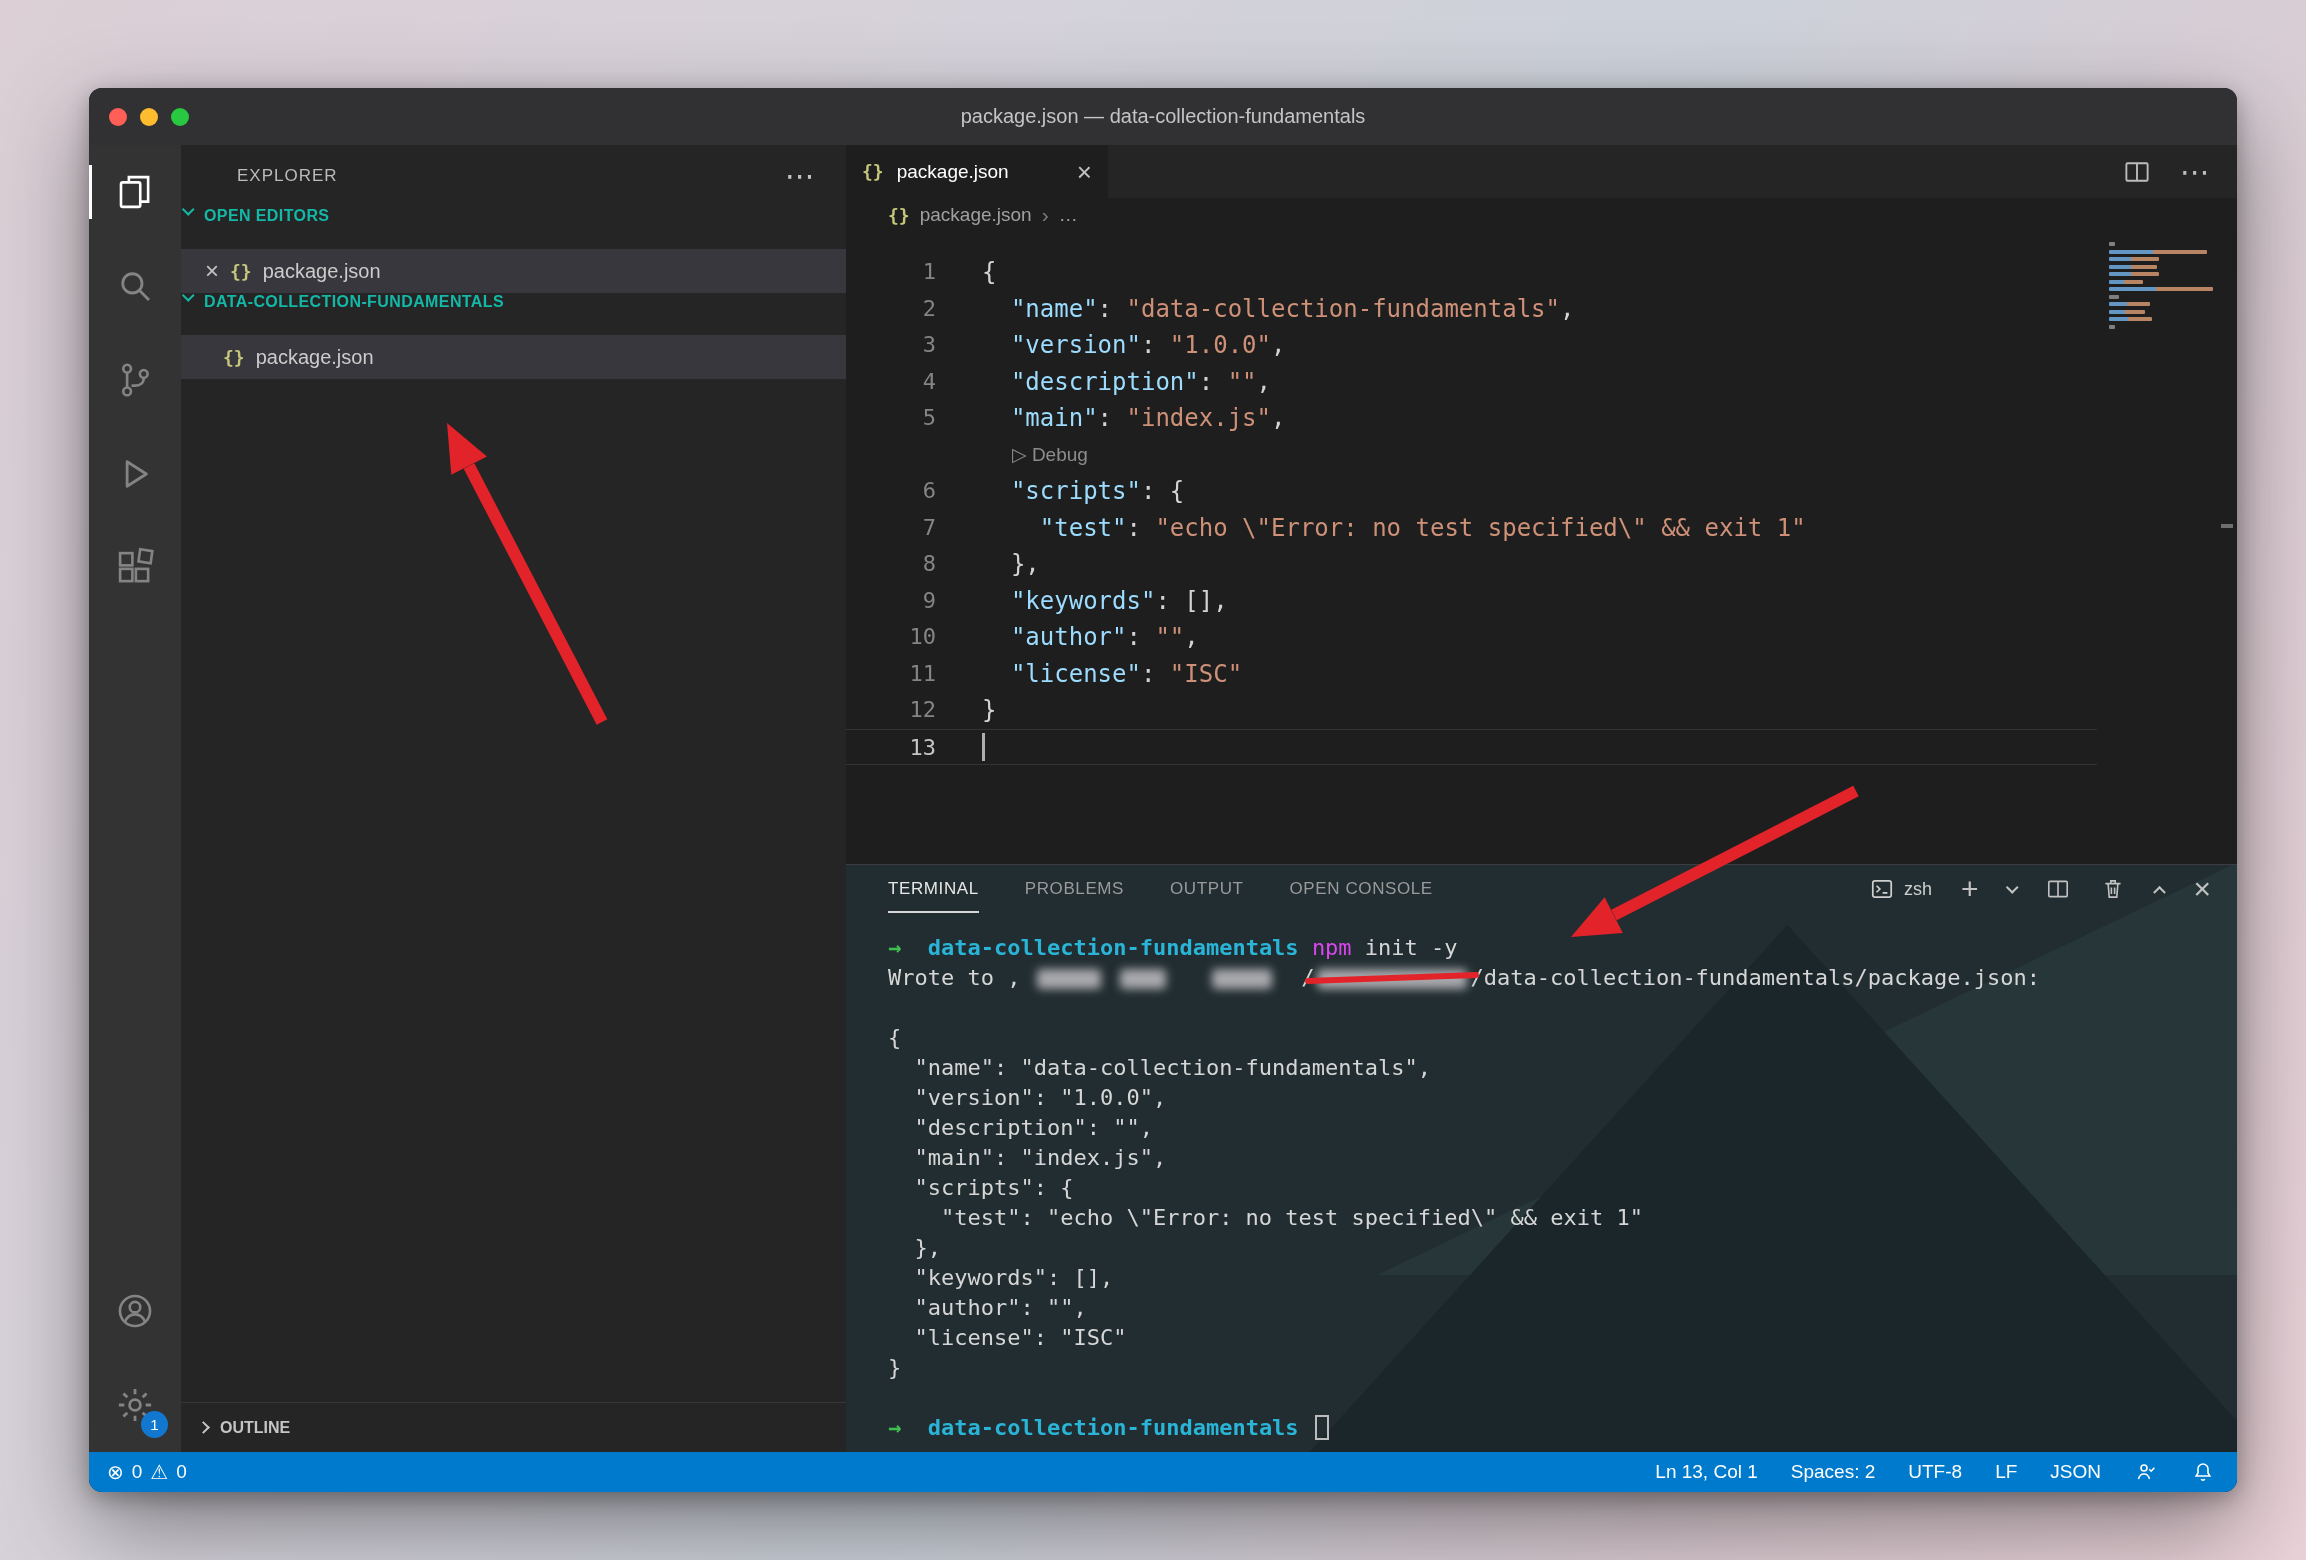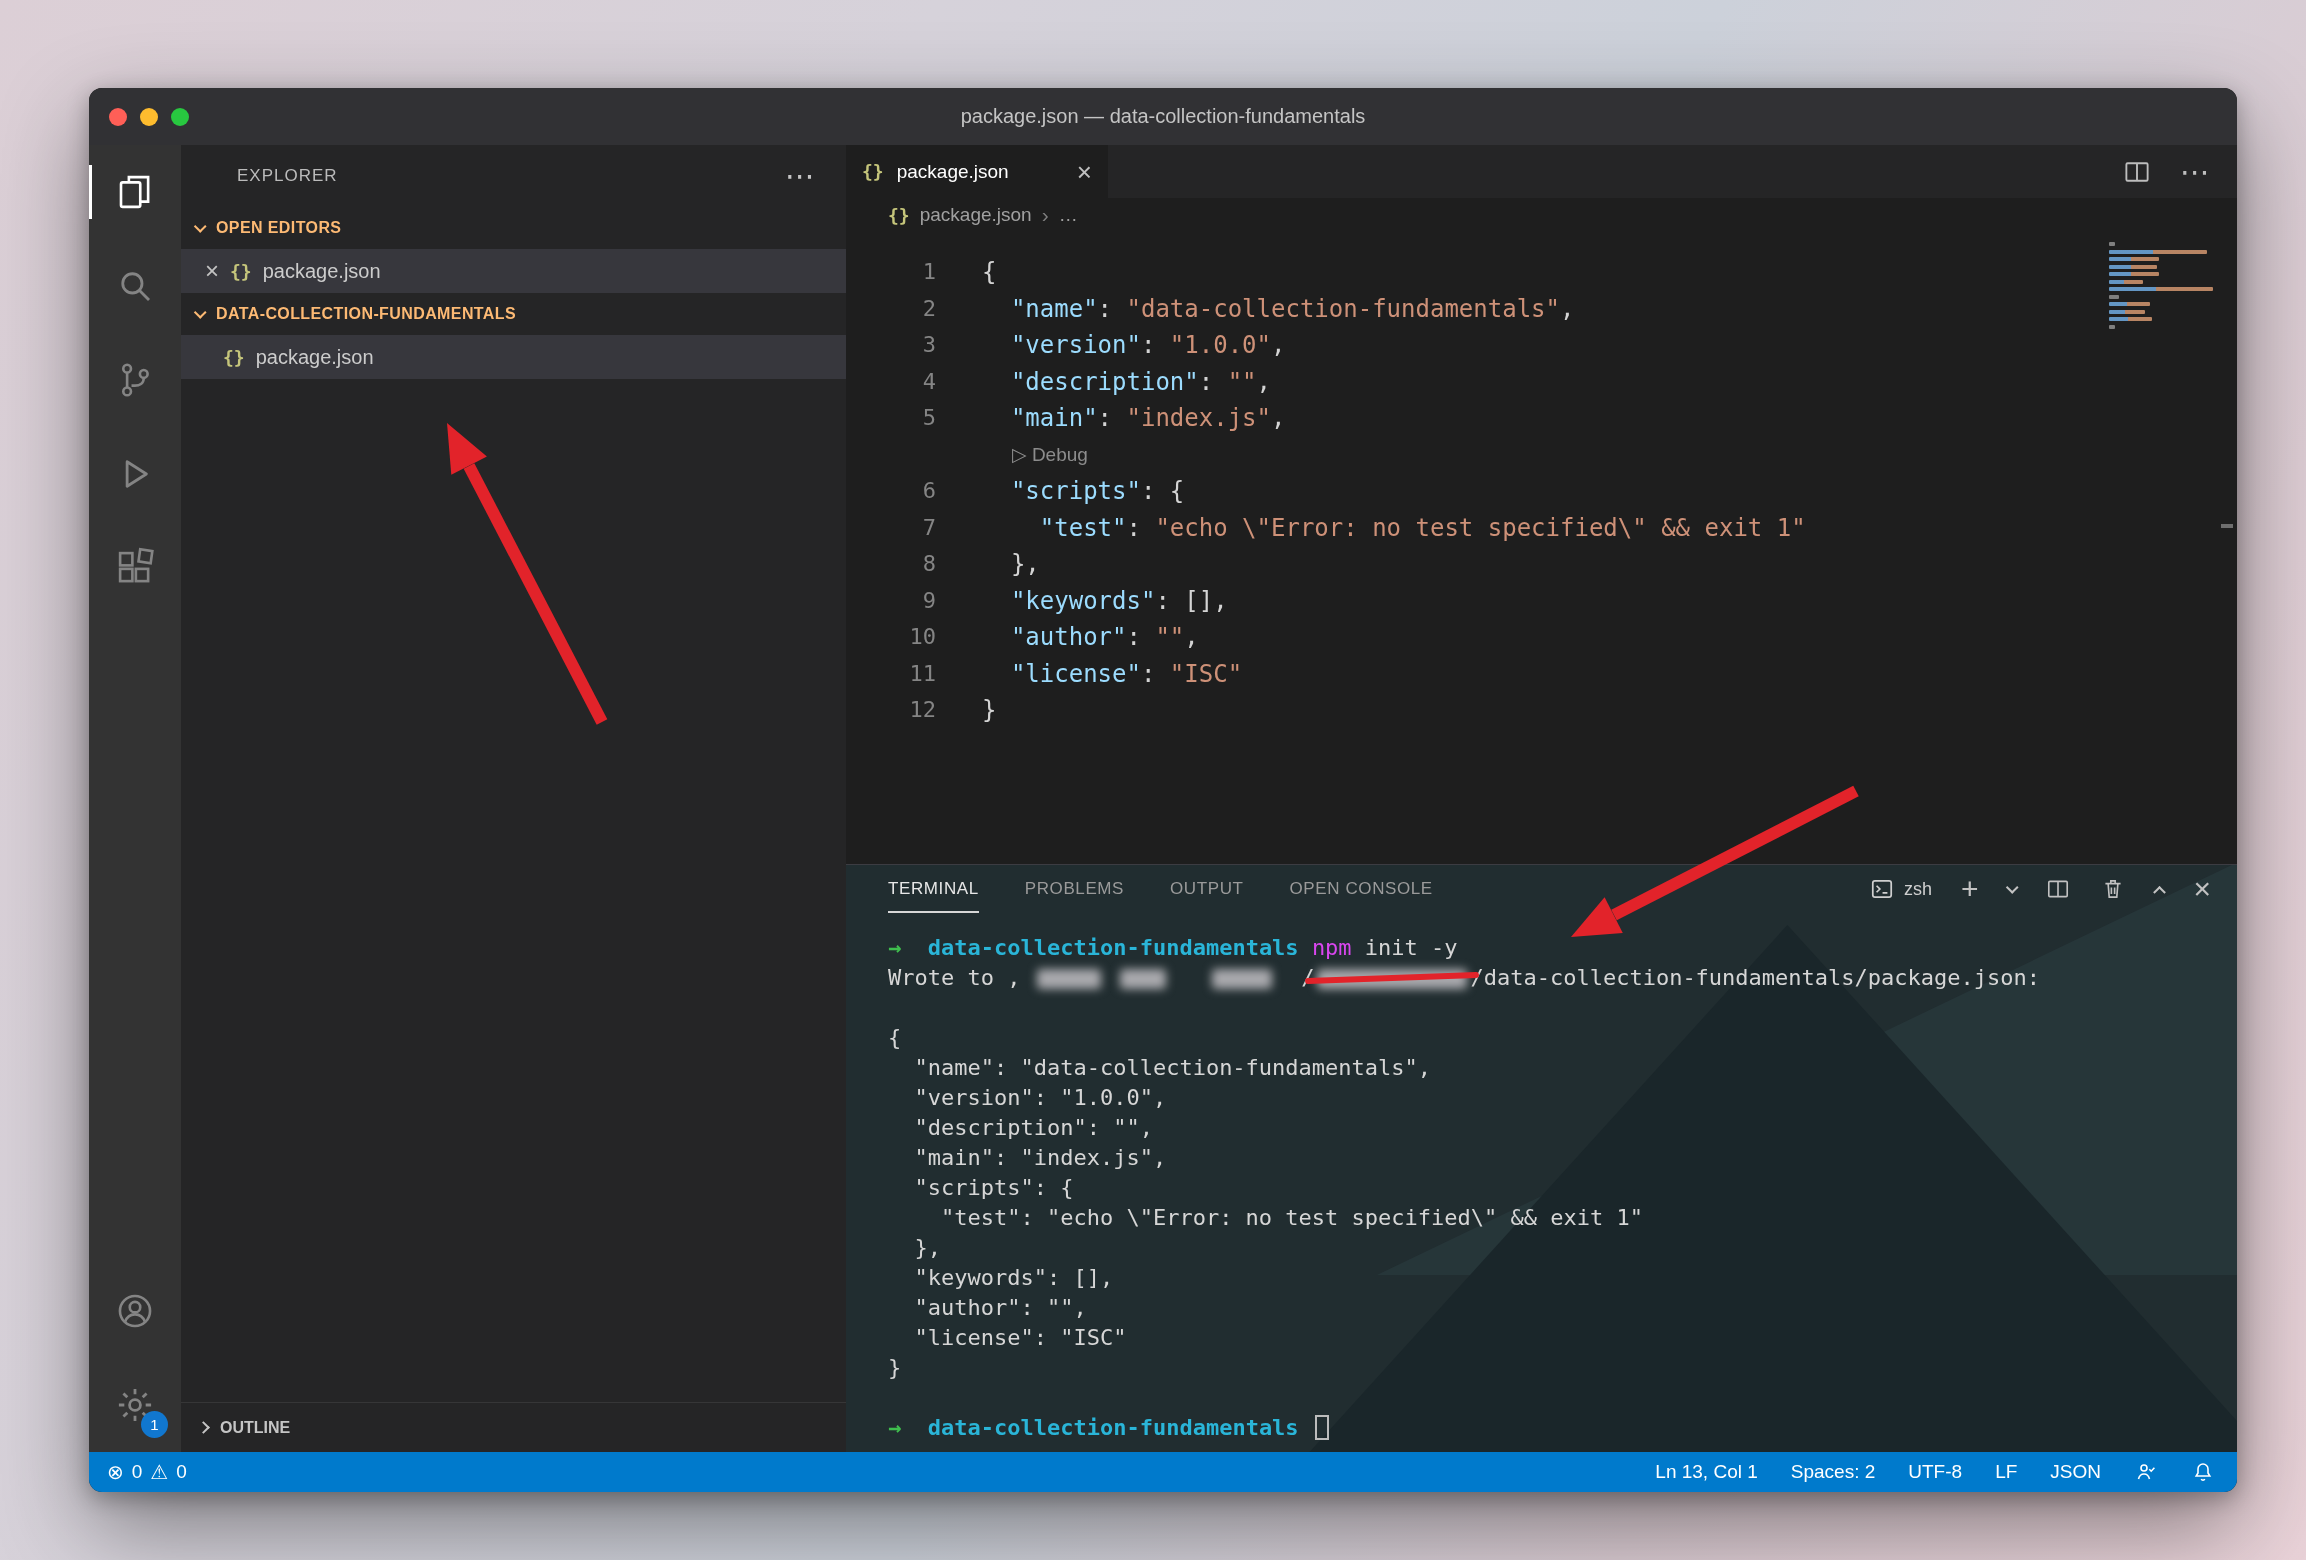--- a/index.html
+++ b/index.html
@@ -34,7 +34,7 @@
   .sidebar { width:665px; background:#252526; position:relative; color:#cccccc; }
   .sb-header { height:62px; display:flex; align-items:center; padding:0 30px; color:#bbbbbb; font-size:17px; letter-spacing:1px;margin-left:26px; }
   .sb-more { margin-left:auto; font-size:30px; color:#c5c5c5; cursor:pointer; line-height:20px; }
-  .sb-sec { height:42px; display:flex; align-items:center; gap:12px; padding-left:14px; font-weight:700; font-size:16px; color:#fdba74; letter-spacing:.4px; cursor:pointer; }
+  .sb-sec { height:42px; display:flex; gap:12px; padding-left:2px; font-weight:700; font-size:16px; color:#14b8a6; letter-spacing:.4px; cursor:pointer; }
   .chev { display:inline-block; width:9px; height:9px; border-right:2px solid currentColor; border-bottom:2px solid currentColor; }
   .chev.down { transform:rotate(45deg) translate(-1px,-2px); }
   .chev.right { transform:rotate(-45deg); }

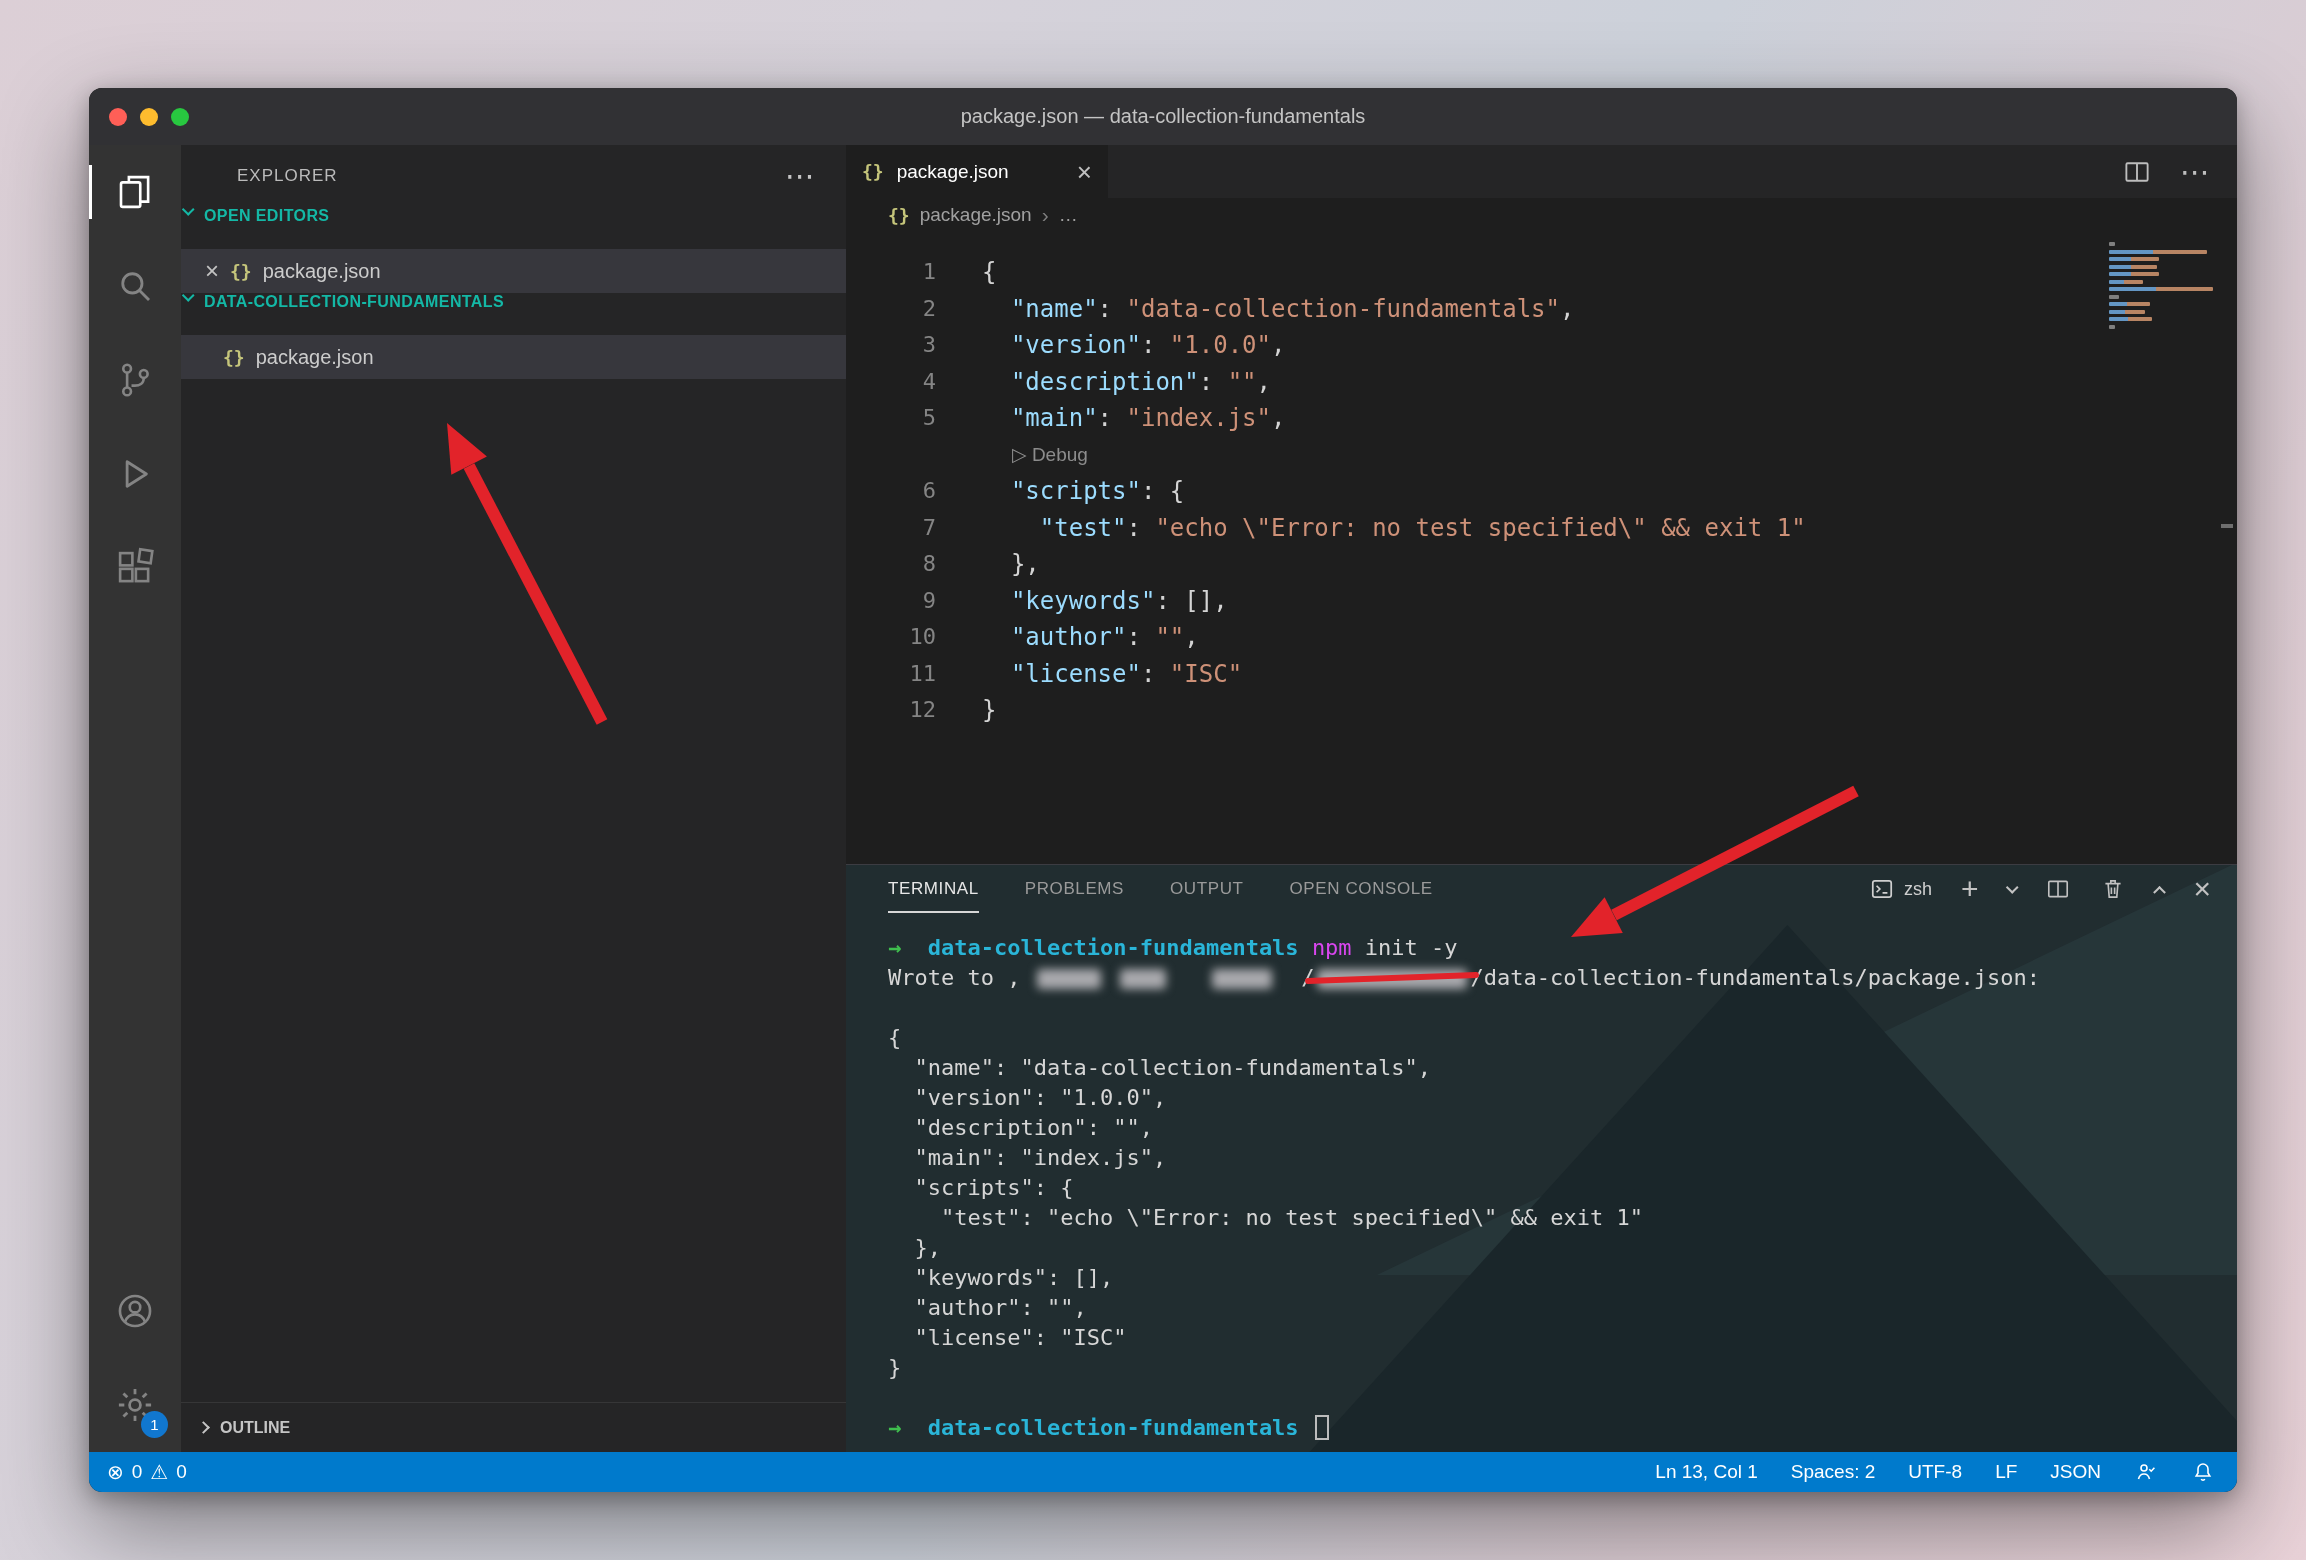--- a/index.html
+++ b/index.html
@@ -232,6 +232,7 @@
               <div class="code-row"><span class="ln">10</span><span class="code-content"><span>  </span><span class="key">"author"</span><span class="pun">: </span><span class="str">""</span><span class="pun">,</span></span></div>
               <div class="code-row"><span class="ln">11</span><span class="code-content"><span>  </span><span class="key">"license"</span><span class="pun">: </span><span class="str">"ISC"</span></span></div>
               <div class="code-row"><span class="ln">12</span><span class="code-content"><span class="pun">}</span></span></div>
+              <div class="code-row current"><span class="ln">13</span><span class="code-content"><span class="caret"></span></span></div>
             </div>
           <div class="minimap">
               <div class="mm-bar" style="width: 6px; background: rgb(138, 138, 138);"></div>

